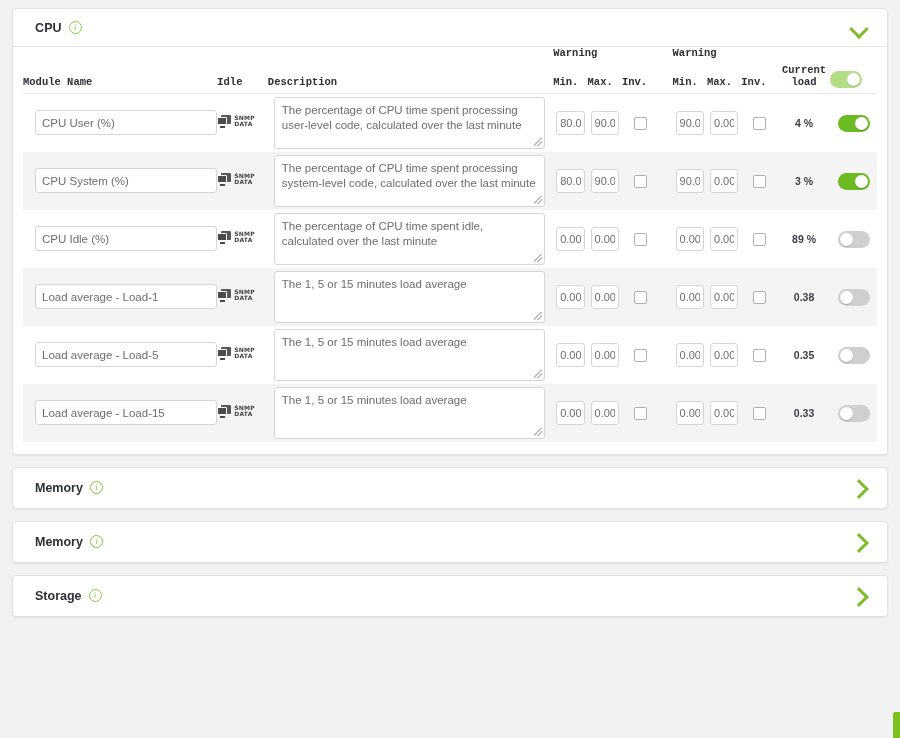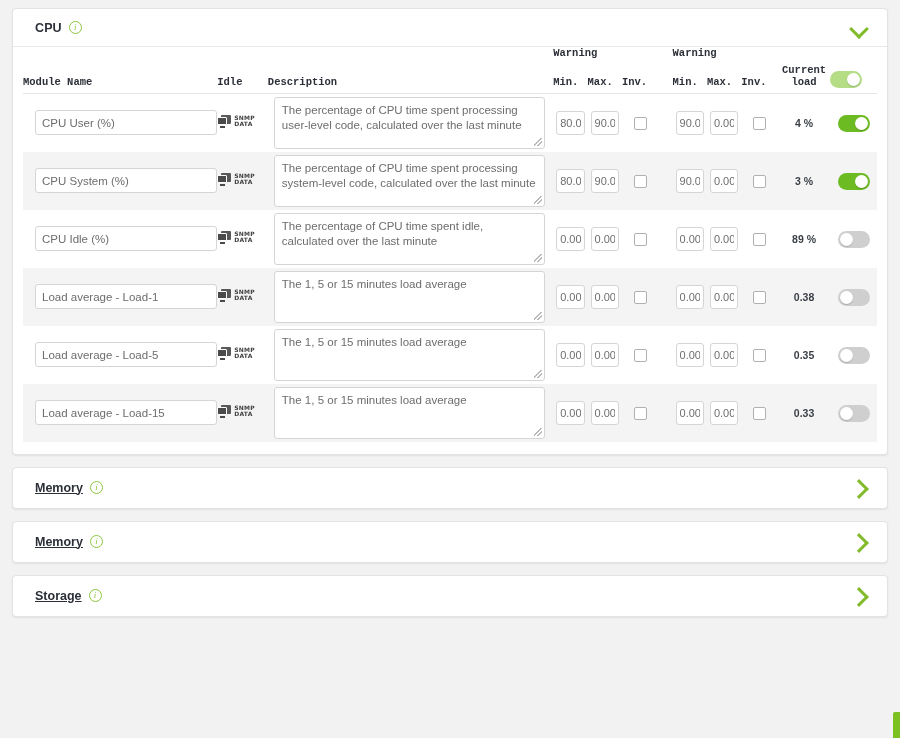--- a/index.html
+++ b/index.html
@@ -270,7 +270,6 @@
     font-size: 12.5px;
     font-weight: bold;
     color: #2b2f38;
-    text-decoration: underline;
   }
 
   

